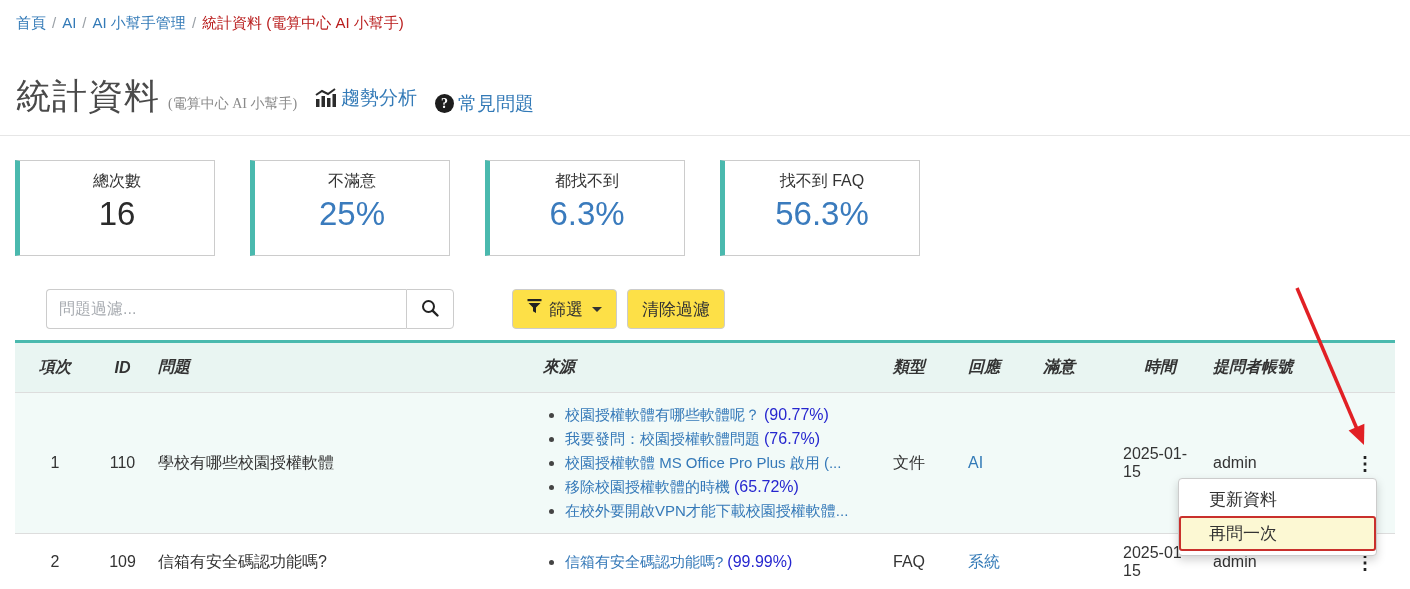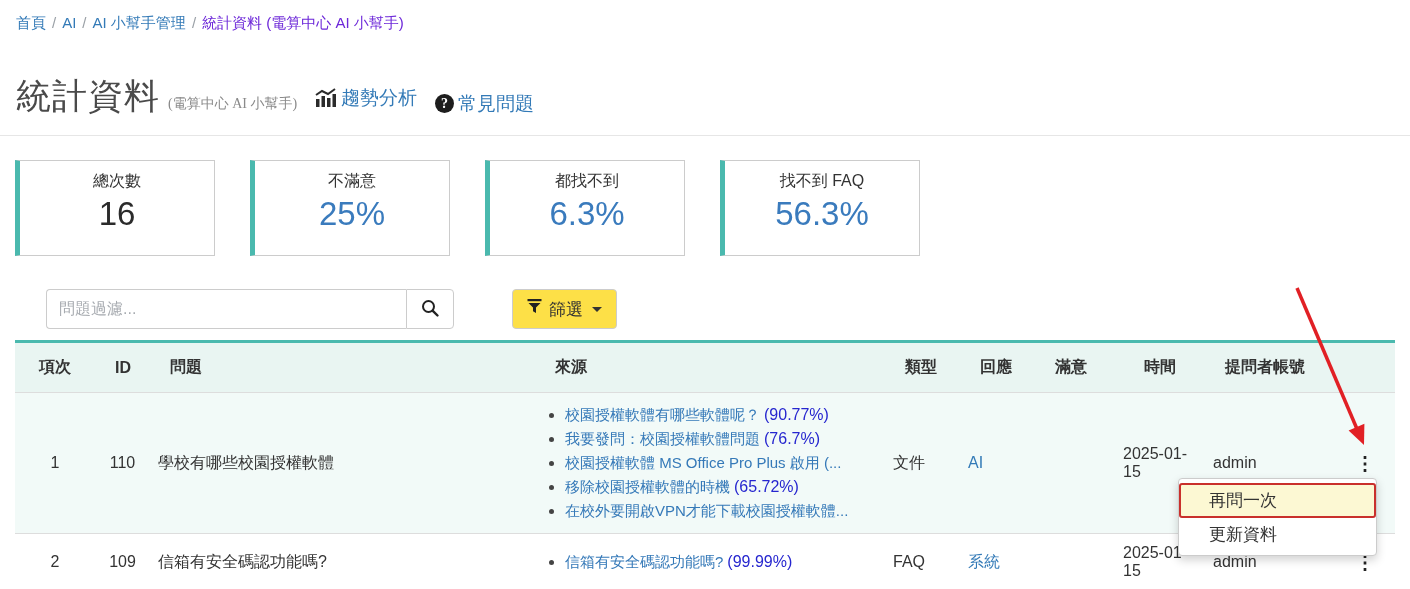--- a/index.html
+++ b/index.html
@@ -10,7 +10,7 @@
   .breadcrumb { padding: 14px 0 0 16px; font-size: 15px; color: #999; }
   .breadcrumb a { color: #337ab7; text-decoration: none; cursor: pointer; }
   .breadcrumb .sep { margin: 0 6px; color: #9aa0a6; }
-  .breadcrumb .current { color: #6d28d9; }
+  .breadcrumb .current { color: #b91c1c; }
 
   
   .title-row { margin: 40px 0 0 16px; display: flex; align-items: baseline; font-family: Liberation Serif, serif; }

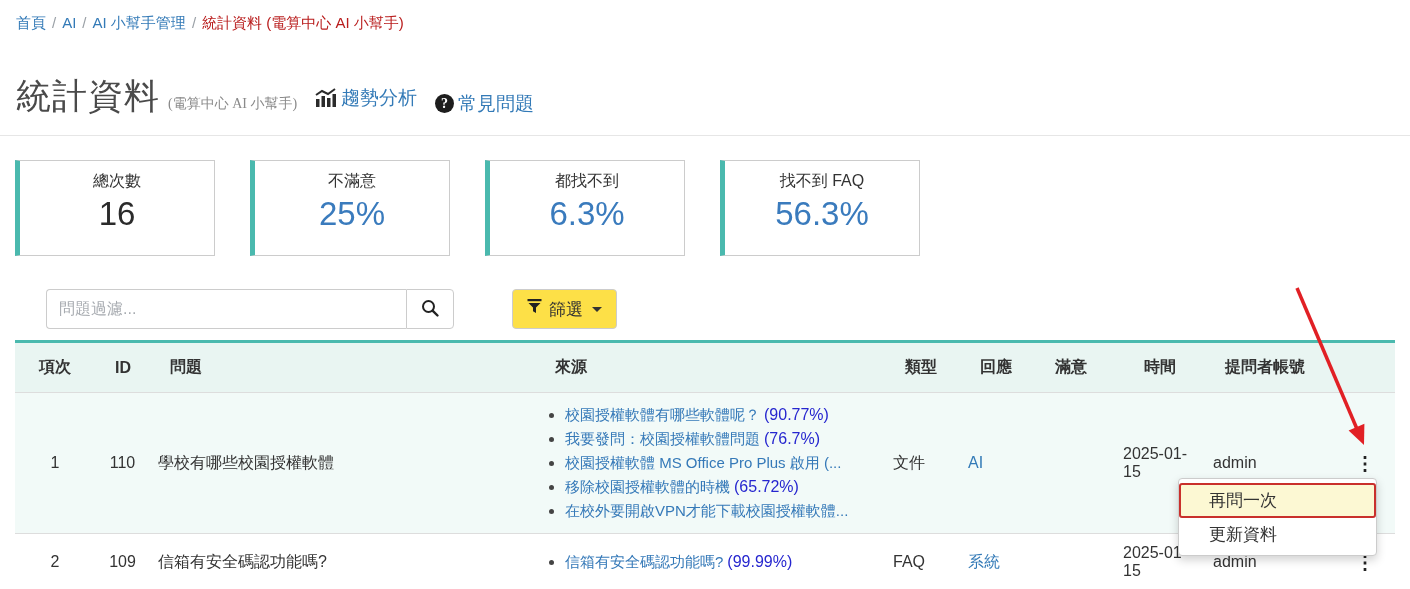--- a/index.html
+++ b/index.html
@@ -150,6 +150,7 @@
     <span>篩選</span>
     <span class="caret"></span>
   </button>
+  <button class="btn clear-btn">清除過濾</button>
 </div>
 
 <table class="data-table">

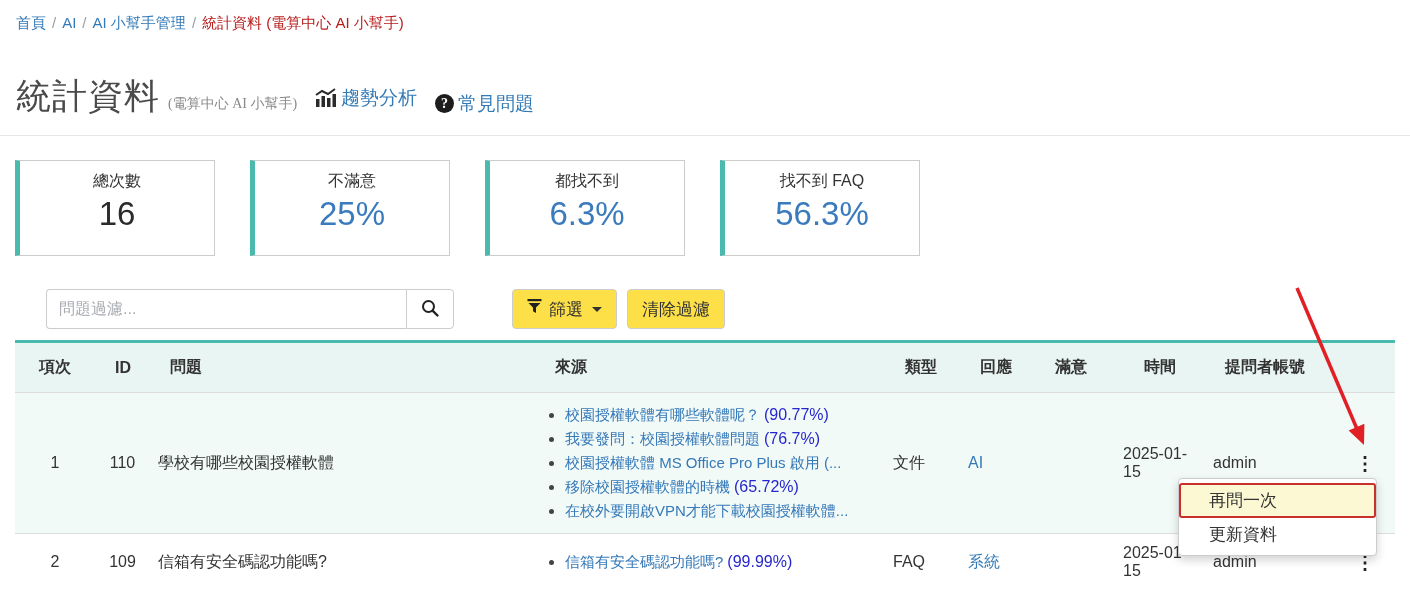--- a/index.html
+++ b/index.html
@@ -53,7 +53,7 @@
     table-layout: fixed; border-top: 3px solid #4ab9ae; }
   .data-table thead tr { background: #e9f5f2; }
   .data-table th { font-size: 16px; font-weight: bold; color: #333; text-align: left;
-    padding: 14px 20px; }
+    padding: 14px 8px; font-style: italic; }
   .data-table th.c-center { text-align: center; }
   .data-table td { font-size: 16px; color: #333; padding: 10px 8px; vertical-align: middle;
     border-top: 1px solid #ddd; }

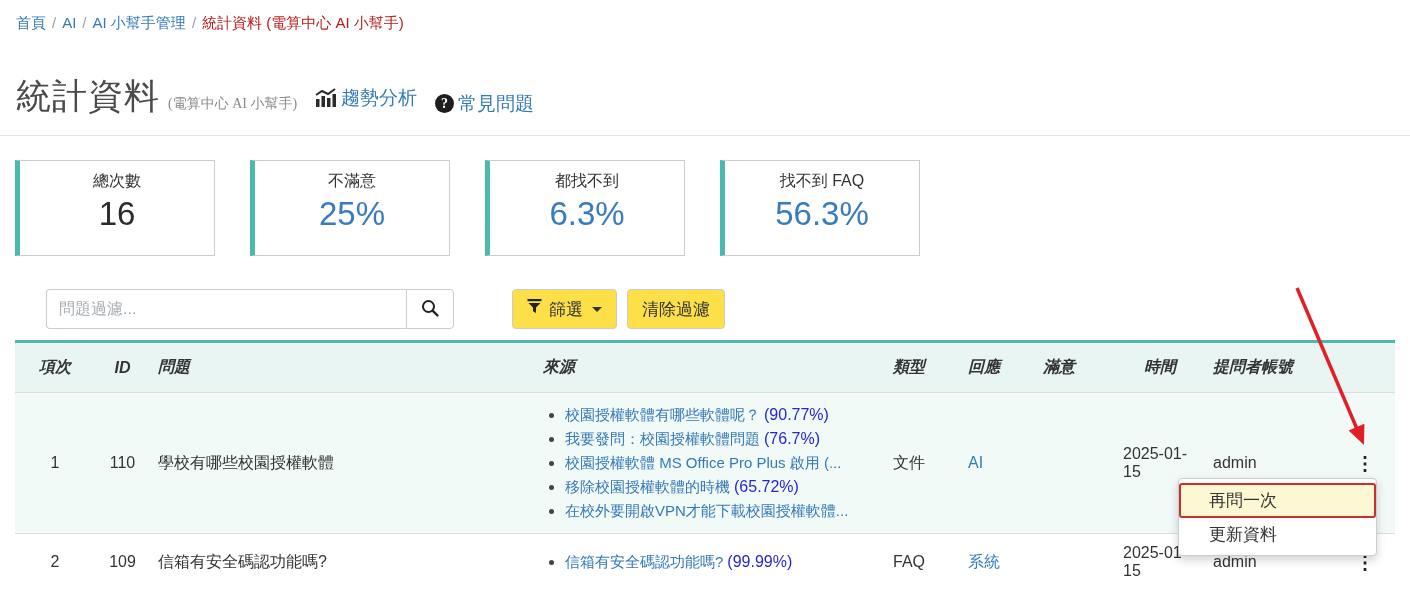--- a/index.html
+++ b/index.html
@@ -237,8 +237,8 @@
 </table>
 
 <div class="dropdown">
+  <div class="dropdown-item">更新資料</div>
   <div class="dropdown-item highlight">再問一次</div>
-  <div class="dropdown-item">更新資料</div>
 </div>
 
 <svg class="anno-arrow" viewBox="0 0 100 180">

